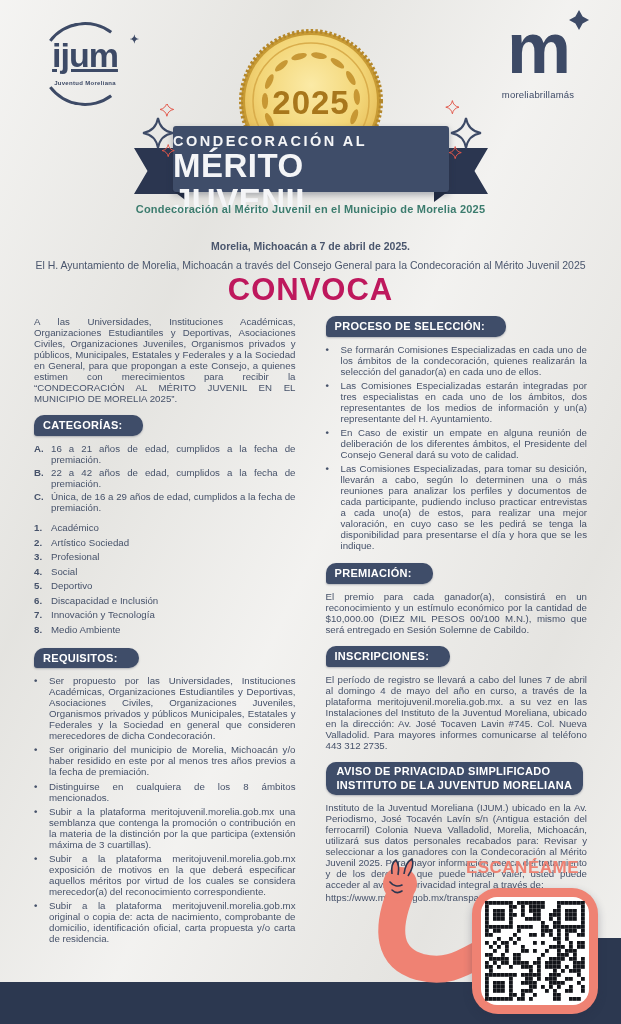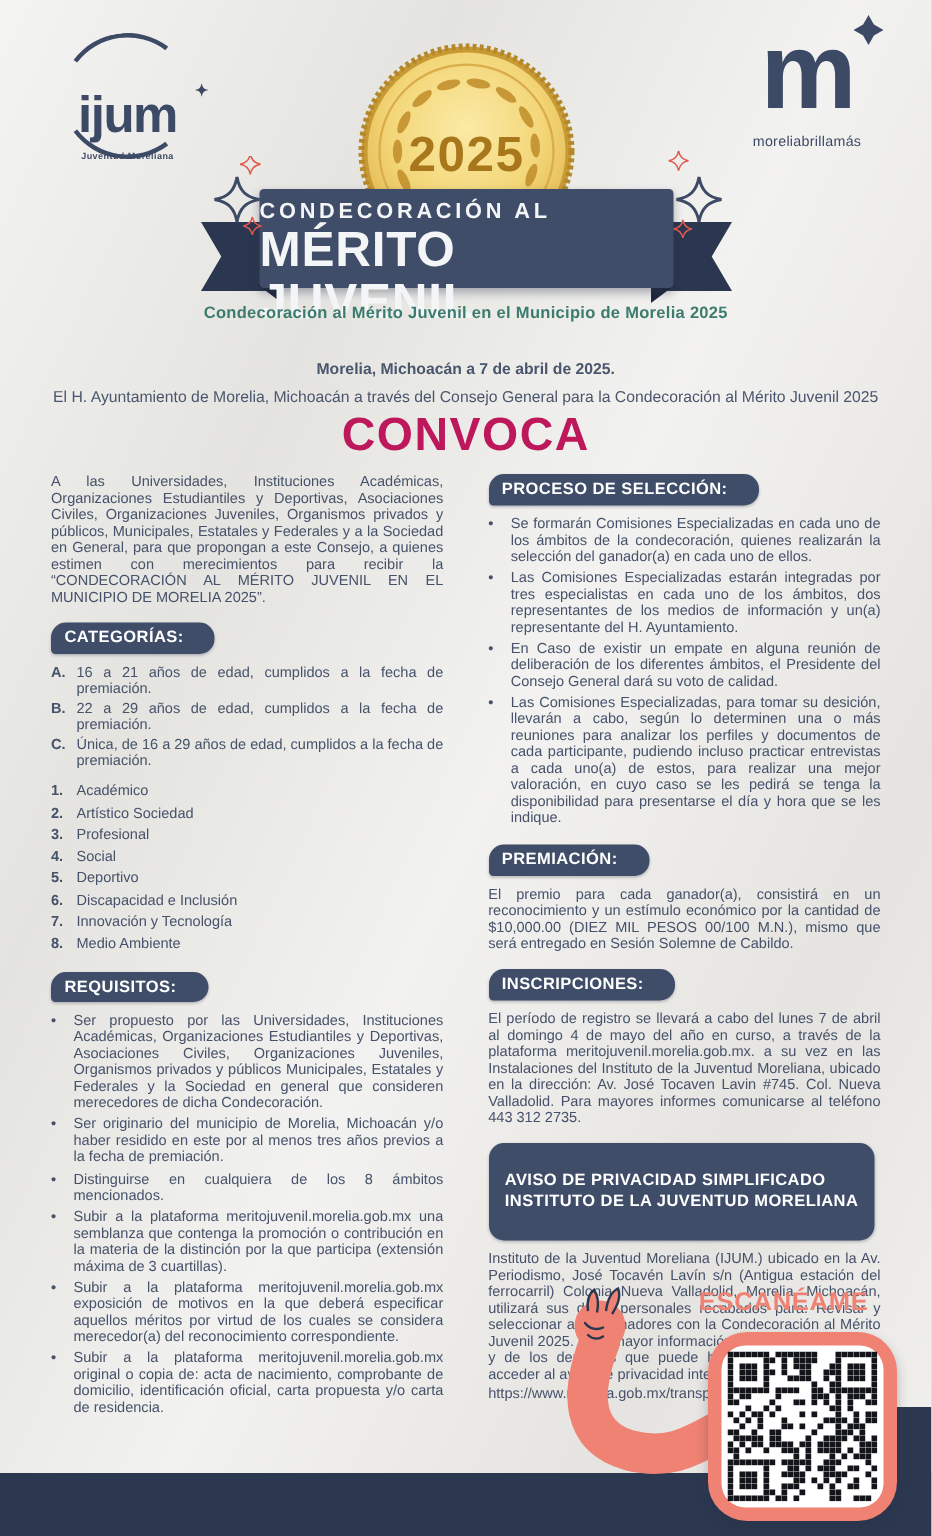--- a/index.html
+++ b/index.html
@@ -10,7 +10,7 @@
       rgba(255,255,255,.35) 52%,rgba(212,211,207,.3) 78%,rgba(255,255,255,.3) 100%);}
   
   .logo-ijum{position:absolute;left:26px;top:20px;width:118px;height:92px;text-align:center;}
-  .logo-ijum .word{position:relative;font-size:34px;font-weight:800;color:#3d4a66;letter-spacing:-1px;line-height:1;margin-top:40px;}
+  .logo-ijum .word{position:relative;font-size:34px;font-weight:800;color:#3d4a66;letter-spacing:-1px;line-height:1;margin-top:18px;text-decoration:underline;}
   .logo-ijum .spark{position:absolute;top:-4px;right:6px;font-size:11px;color:#3d4a66;}
   .logo-ijum .arc-top,.logo-ijum .arc-bot{position:absolute;left:14px;width:90px;height:90px;border:3px solid #3d4a66;border-radius:50%;box-sizing:border-box;}
   .logo-ijum .arc-top{top:2px;border-bottom-color:transparent;border-left-color:transparent;border-right-color:transparent;transform:rotate(-8deg);}

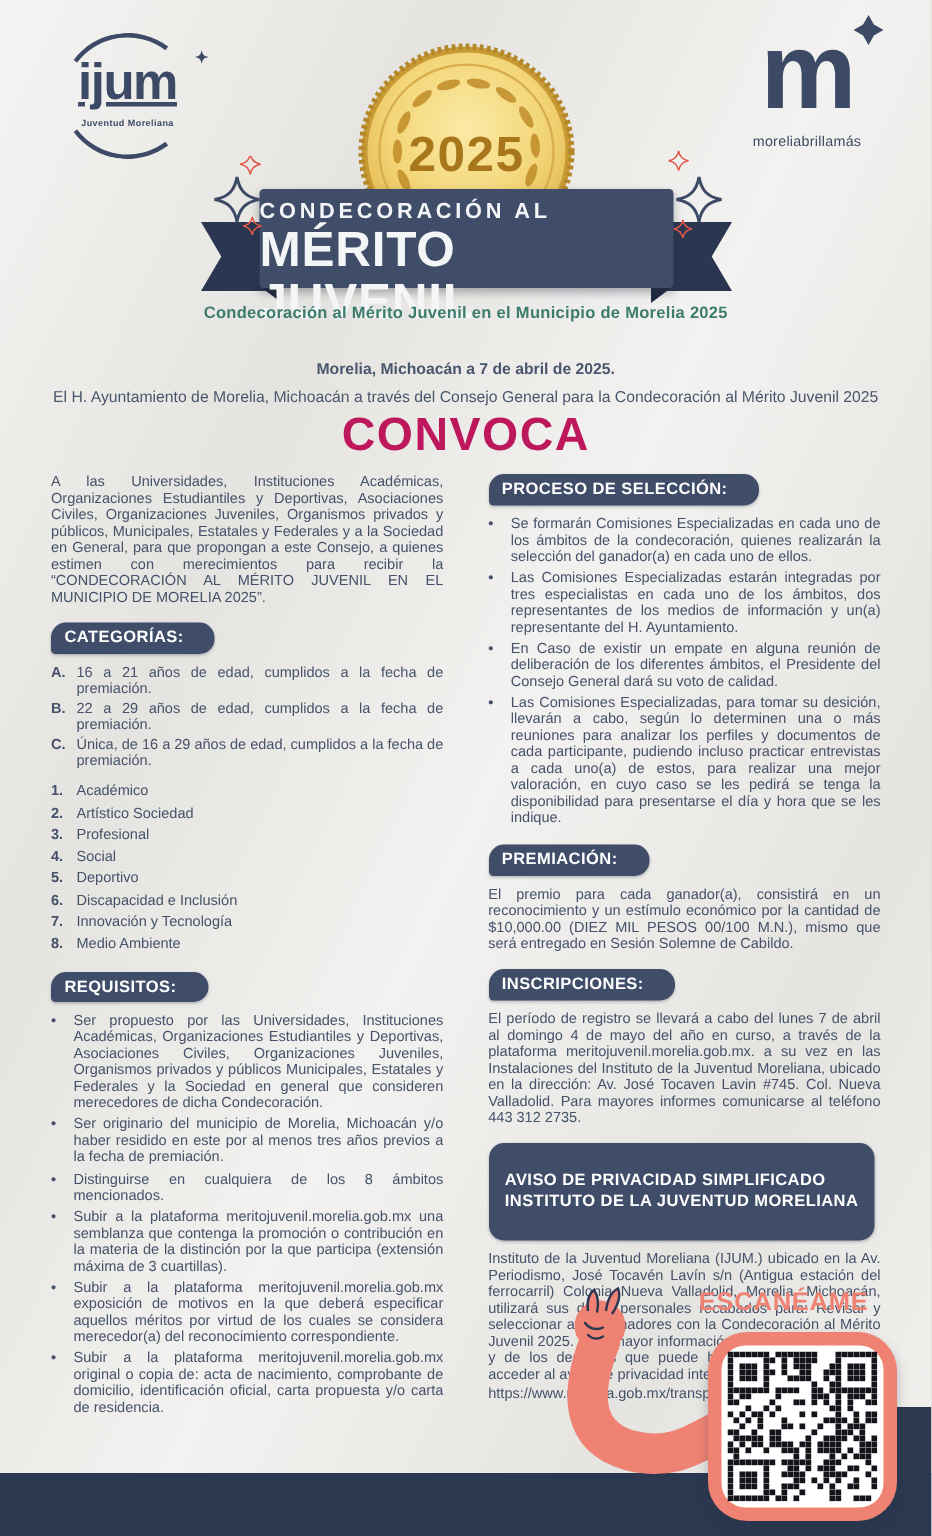--- a/index.html
+++ b/index.html
@@ -154,7 +154,7 @@
           </div>
         <div class="li">
             <span class="k">B.</span>
-            <span class="t">22 a 29 años de edad, cumplidos a la fecha de premiación.</span>
+            <span class="t">22 a 42 años de edad, cumplidos a la fecha de premiación.</span>
           </div>
         <div class="li">
             <span class="k">C.</span>

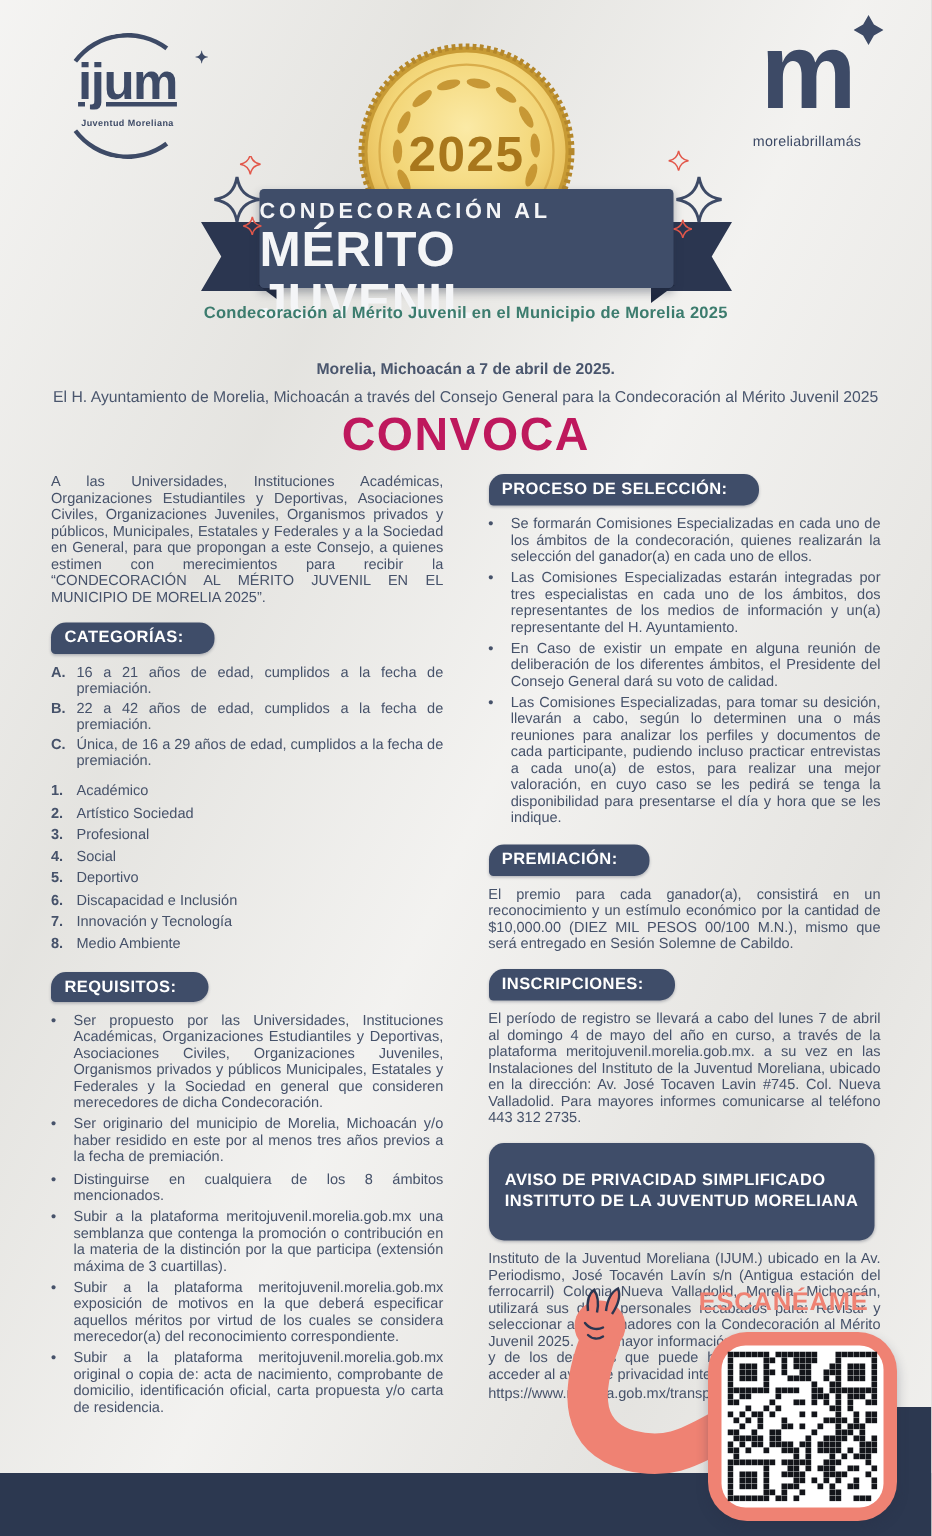--- a/index.html
+++ b/index.html
@@ -50,7 +50,7 @@
   .badge{display:inline-block;background:#3f4d69;color:#fff;font-weight:700;font-size:11px;
     letter-spacing:.3px;padding:4px 21px 4px 9px;border-radius:10px 10px 10px 3px;white-space:nowrap;
     box-shadow:0 1px 2px rgba(40,48,70,.3);margin:9px 0 7px 0;}
-  .badge.block{white-space:normal;line-height:1.3;border-radius:10px;padding:18px 11px;}
+  .badge.block{white-space:normal;line-height:1.3;border-radius:10px;padding:2px 11px;}
   .li{display:flex;margin:0 0 2px 0;}
   .li .k{flex:0 0 17px;font-weight:600;}
   .li .t{flex:1;}

